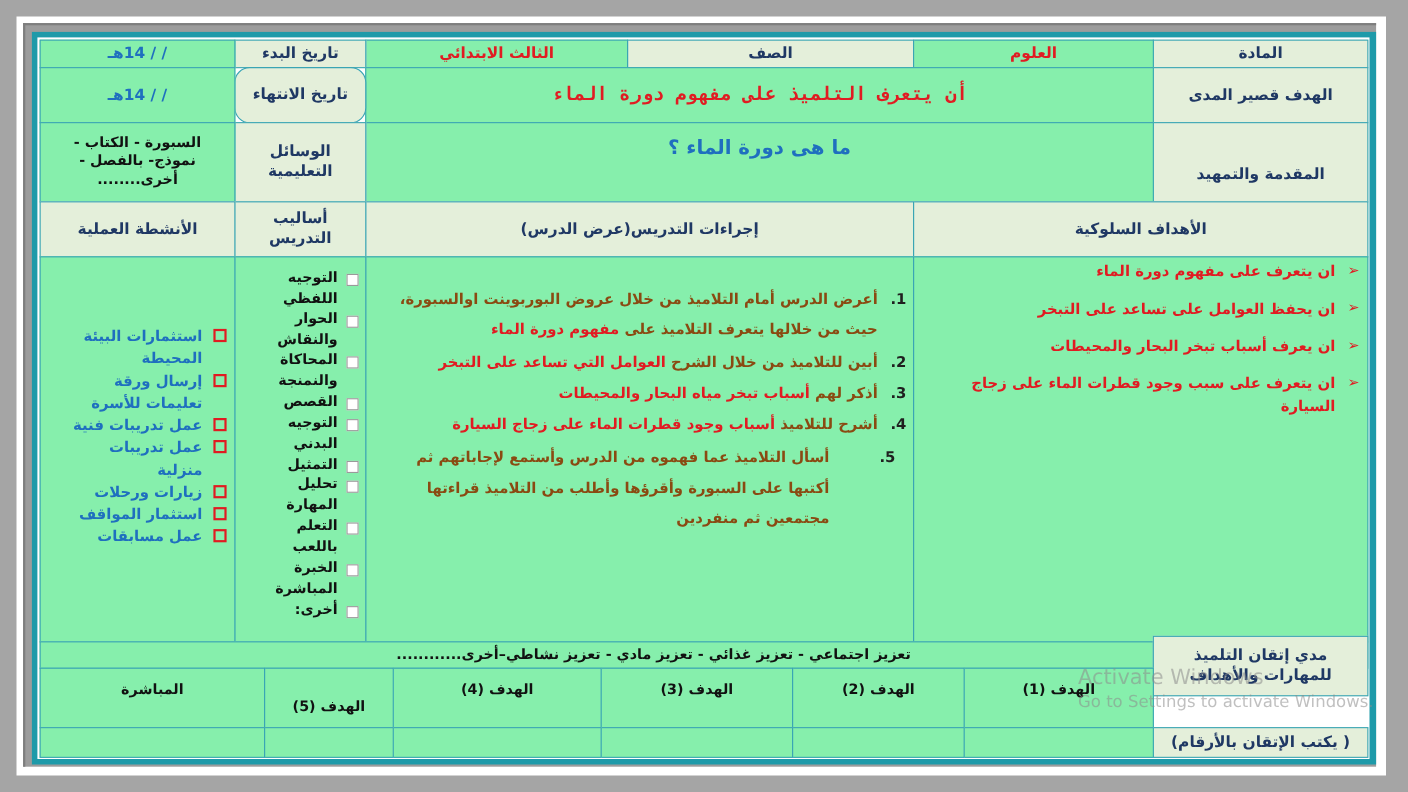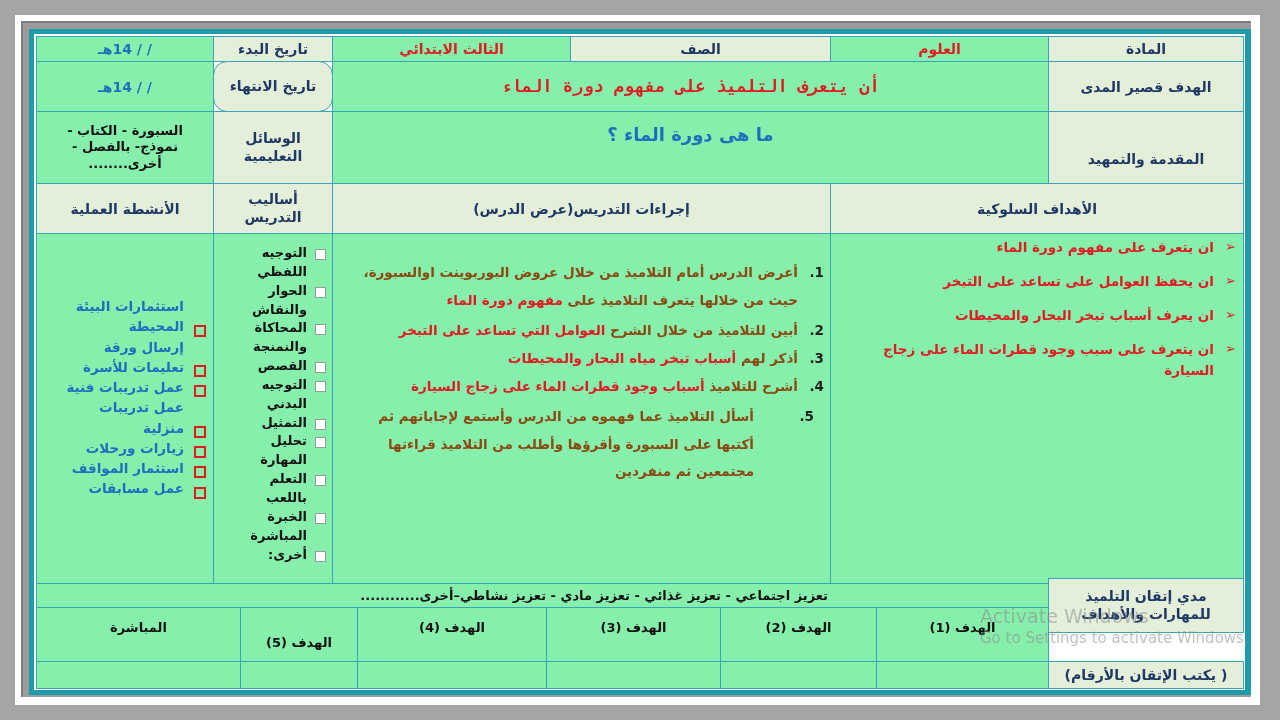--- a/index.html
+++ b/index.html
@@ -30,7 +30,7 @@
   .m-item{display:flex;align-items:flex-start;line-height:1.45;}
   .m-box{width:9px;height:9px;border:1px solid #9a9a9a;flex:none;margin-left:8px;margin-top:5px;background:#fff;}
   .acts{position:absolute;direction:rtl;font-weight:bold;font-size:13.5px;color:#1f6fbf;}
-  .a-item{display:flex;align-items:flex-end;line-height:1.5;}
+  .a-item{display:flex;align-items:flex-start;line-height:1.5;}
   .a-box{width:12px;height:12px;border:2px solid #e11b22;flex:none;margin-left:10px;margin-top:3px;box-sizing:border-box;}
   .watermark{position:absolute;left:980px;top:605px;color:rgba(140,140,140,0.55);font-family:"DejaVu Sans",sans-serif;font-size:19px;line-height:1.25;pointer-events:none;direction:ltr;}
   .watermark .l2{font-size:15px;}

